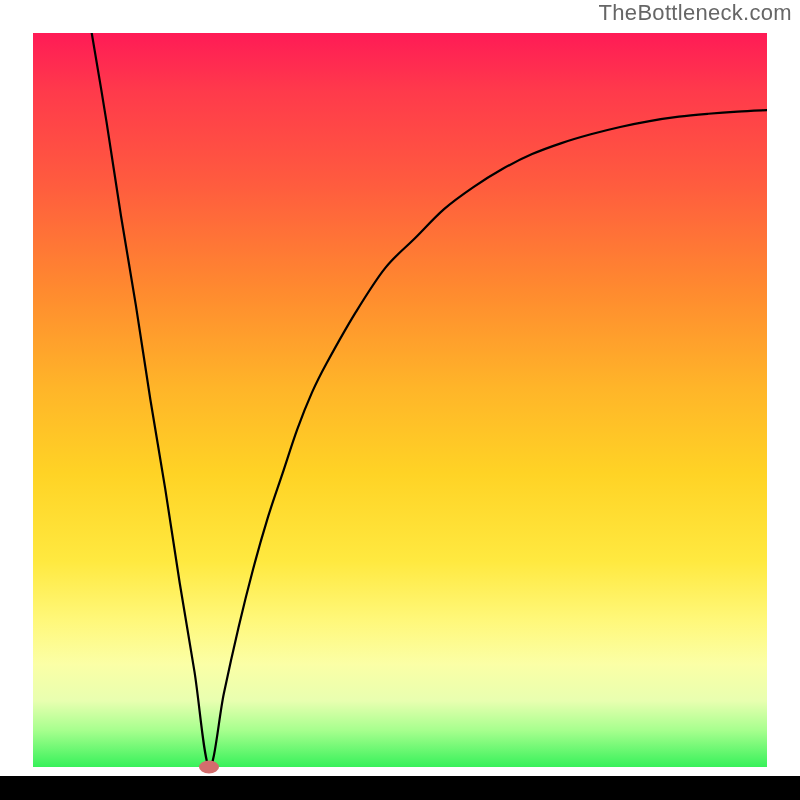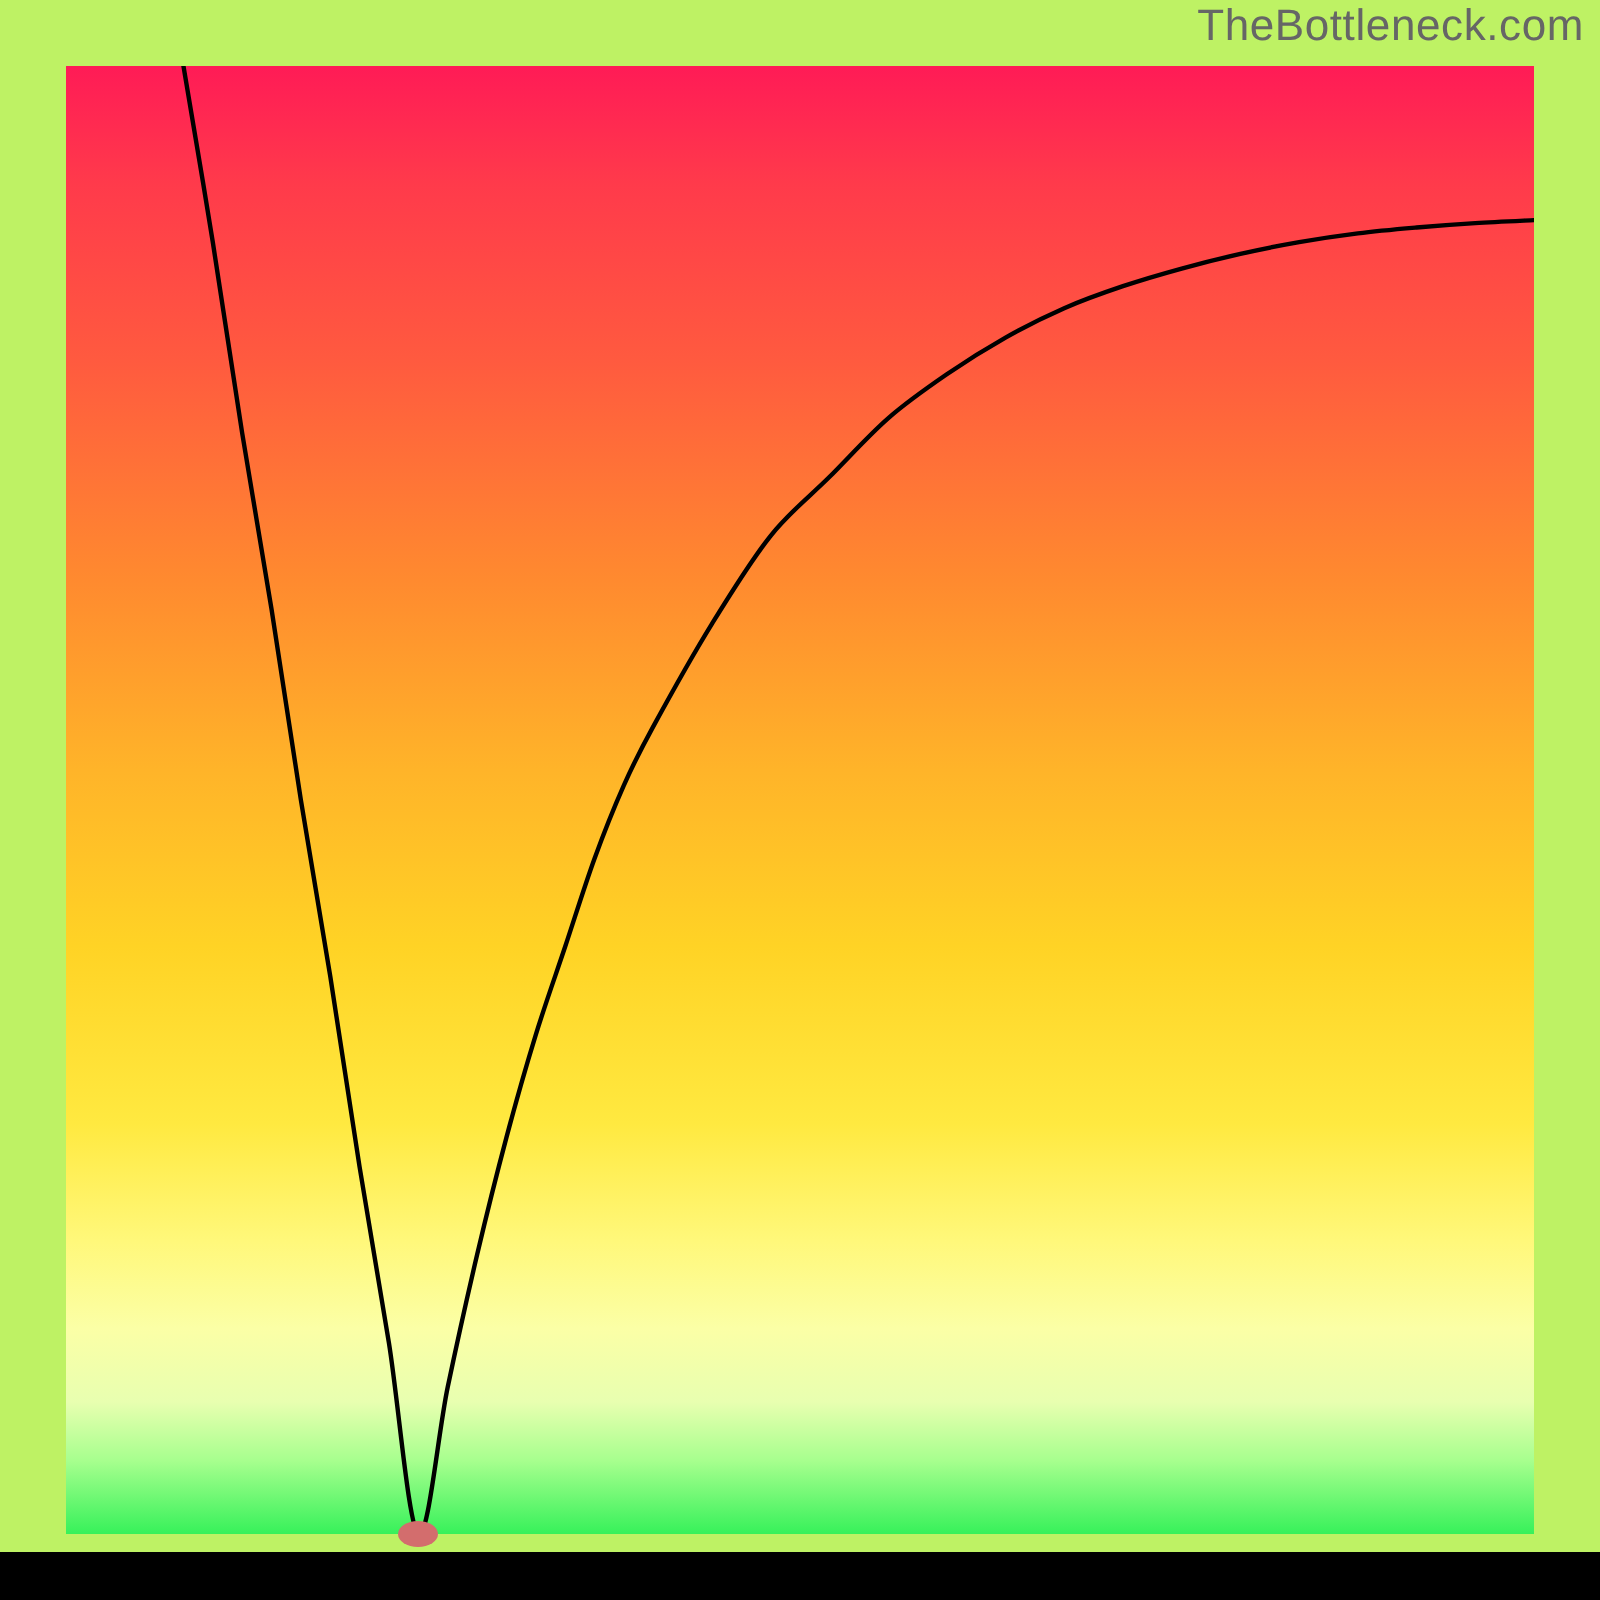--- a/index.html
+++ b/index.html
@@ -17,7 +17,7 @@
     top: 0;
     width: 800px;
     height: 776px;
-    background: #bef264;
+    background: #ffffff;
   }
   .watermark {
     position: absolute;

